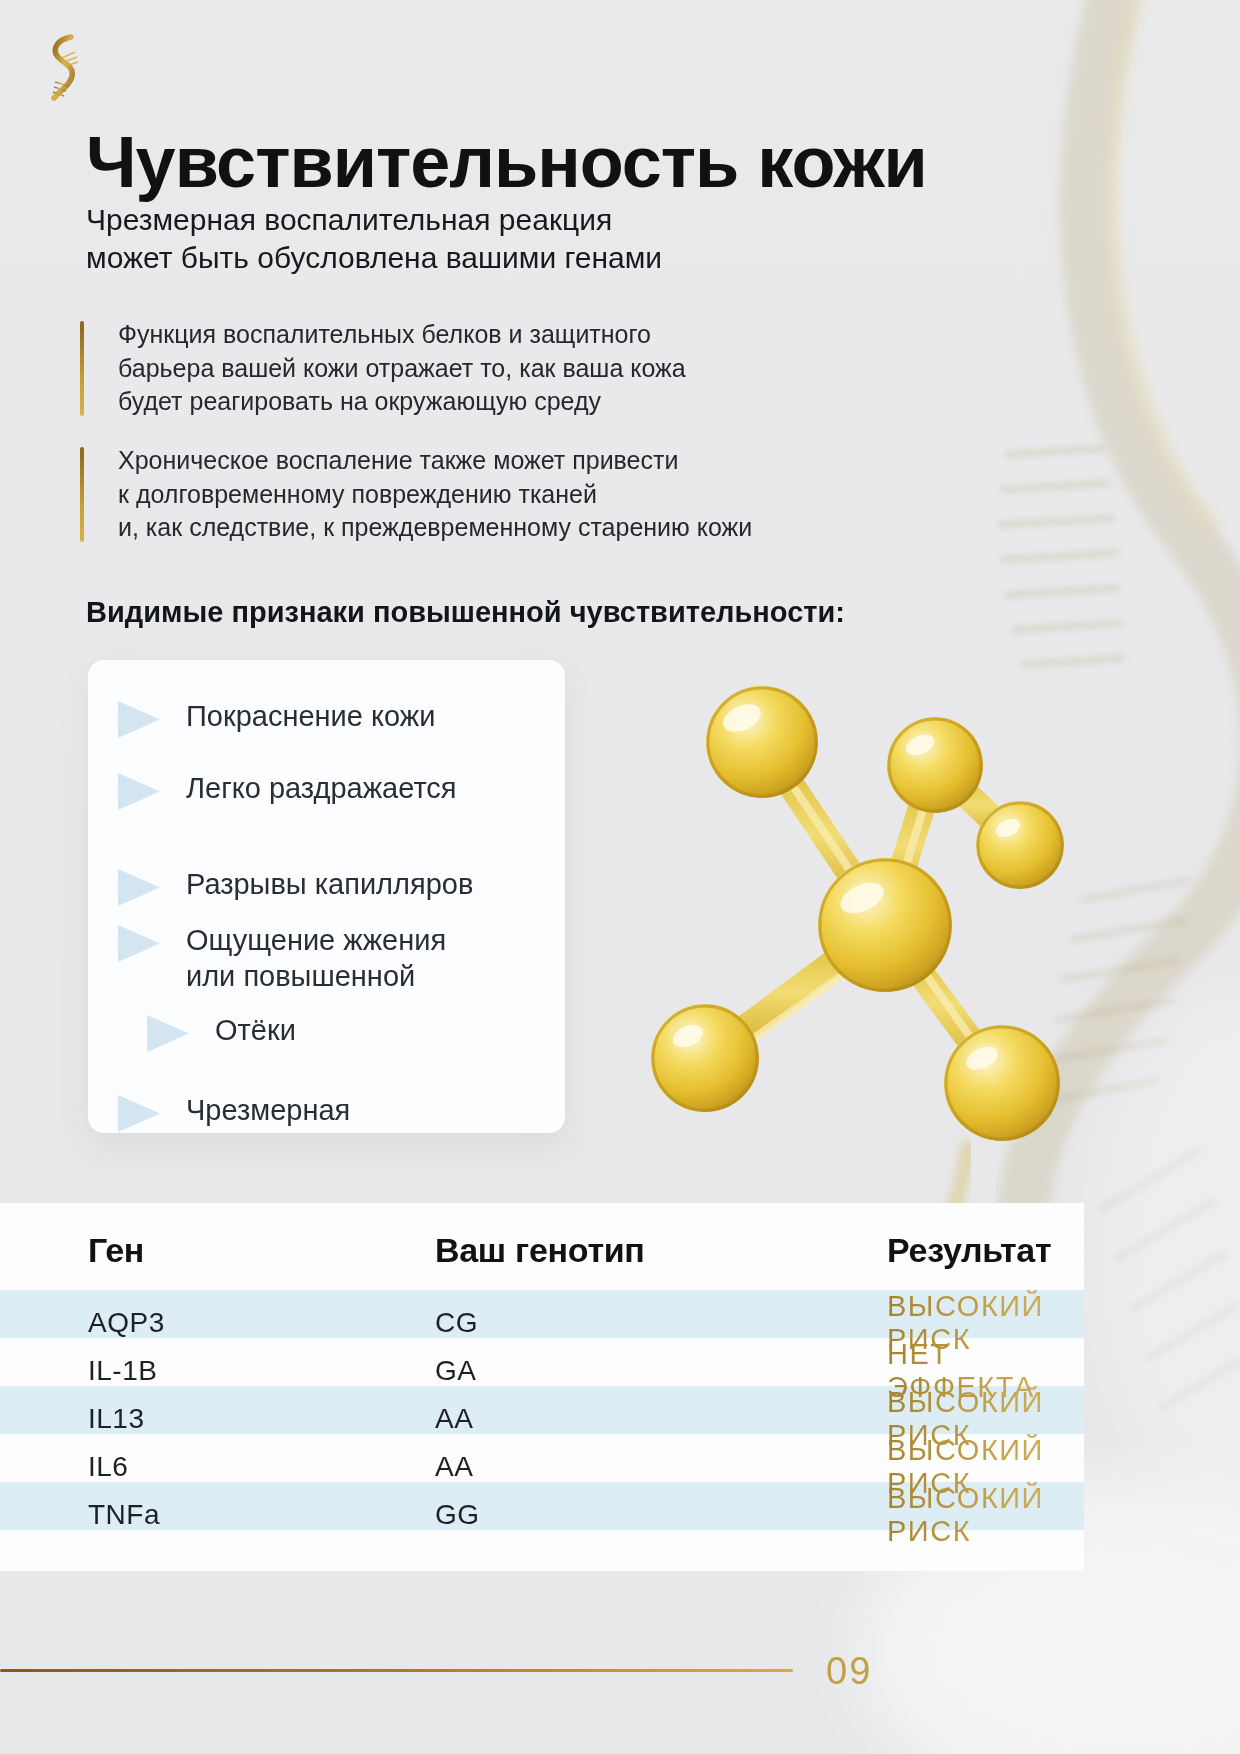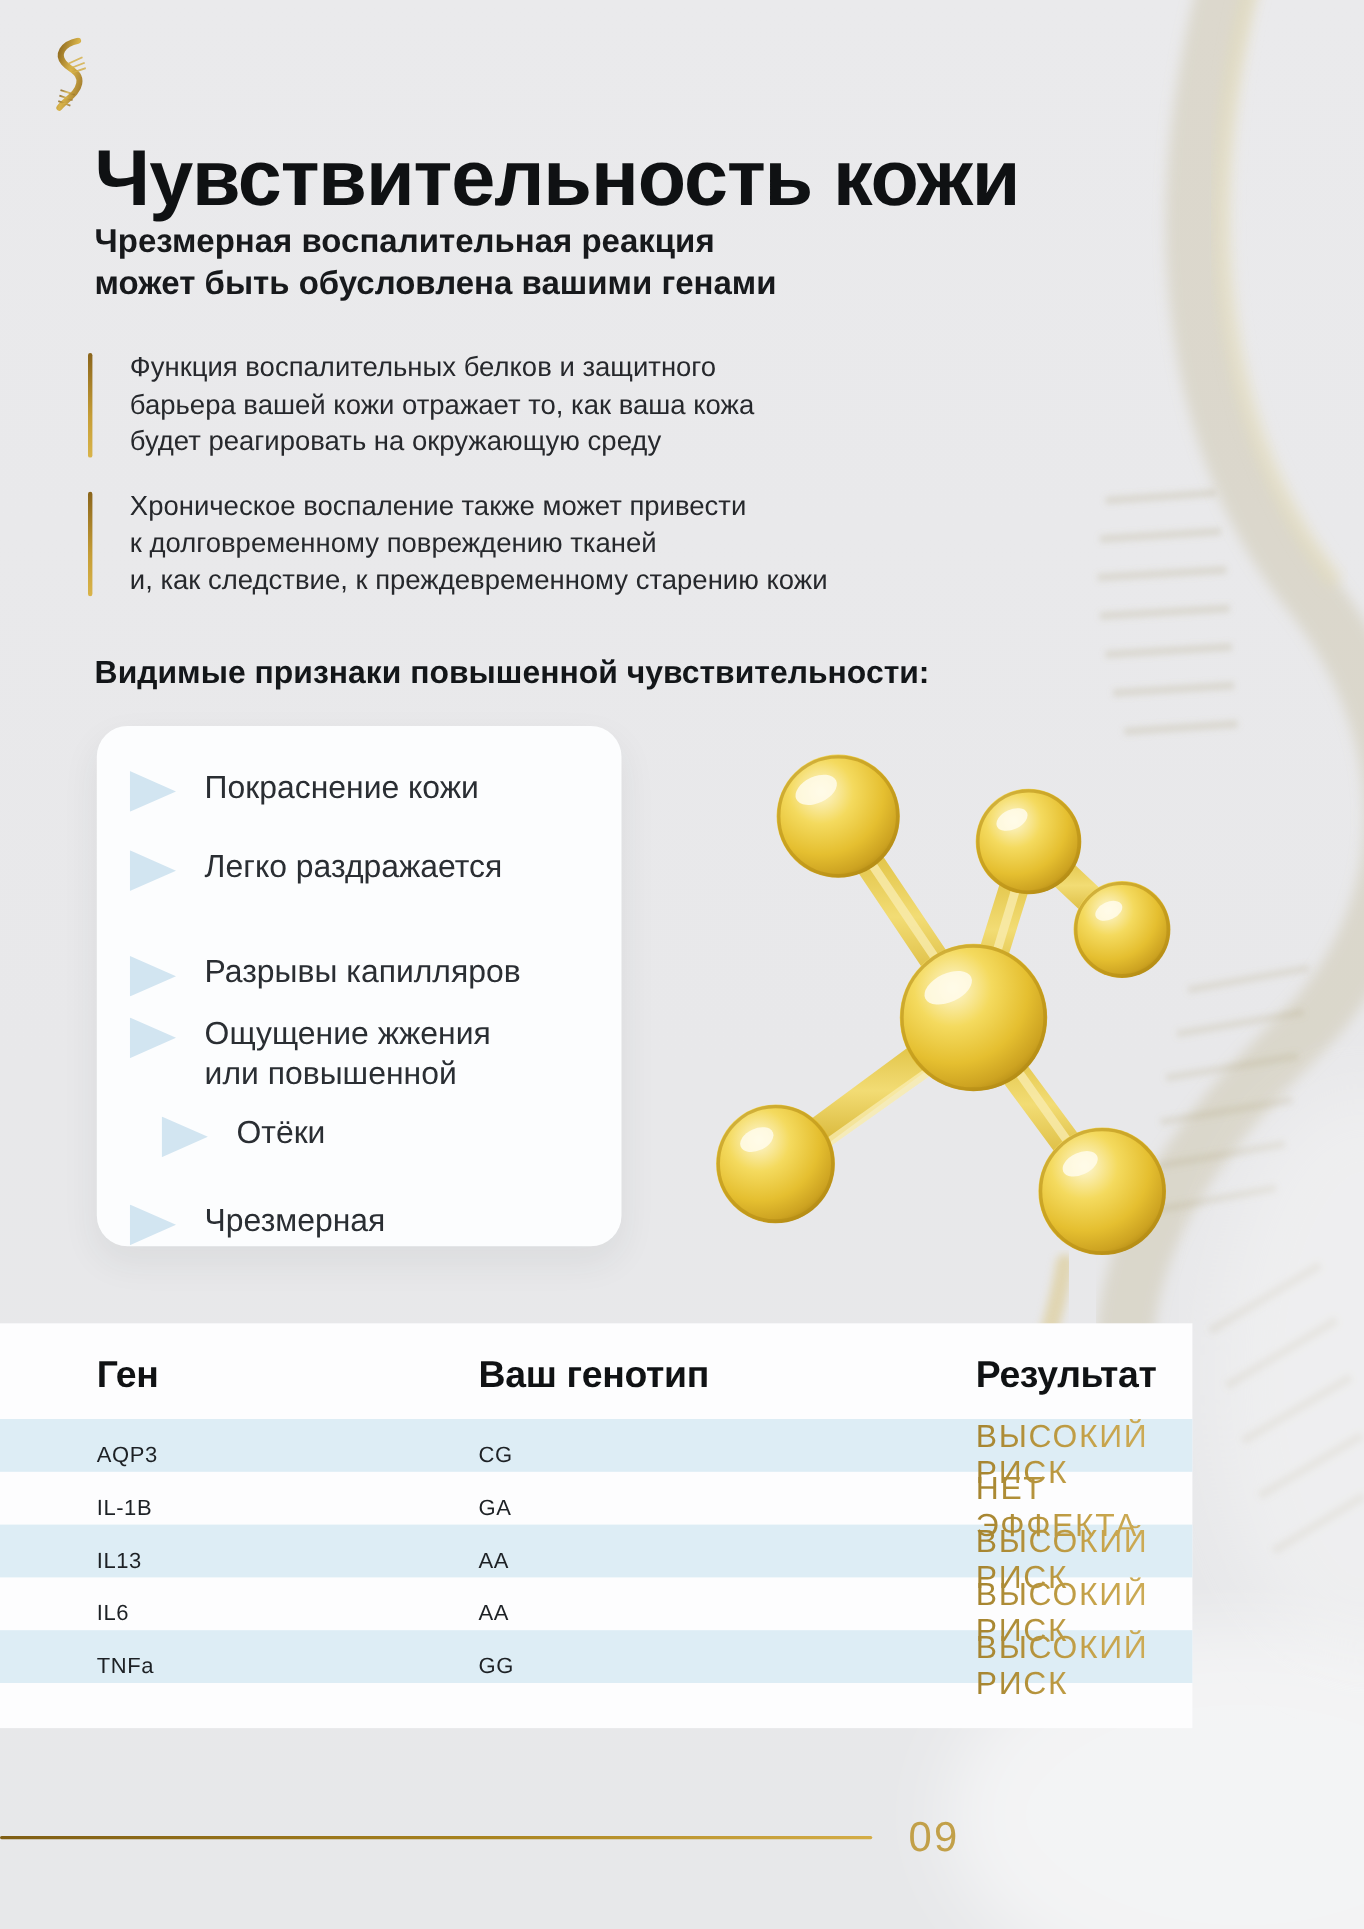--- a/index.html
+++ b/index.html
@@ -26,7 +26,7 @@
   }
   .subtitle{
     position:absolute;left:86px;top:201px;
-    font-size:30px;line-height:38px;font-weight:700;
+    font-size:30px;line-height:38px;font-weight:400;
     color:#17191c;white-space:pre-line;
   }
 

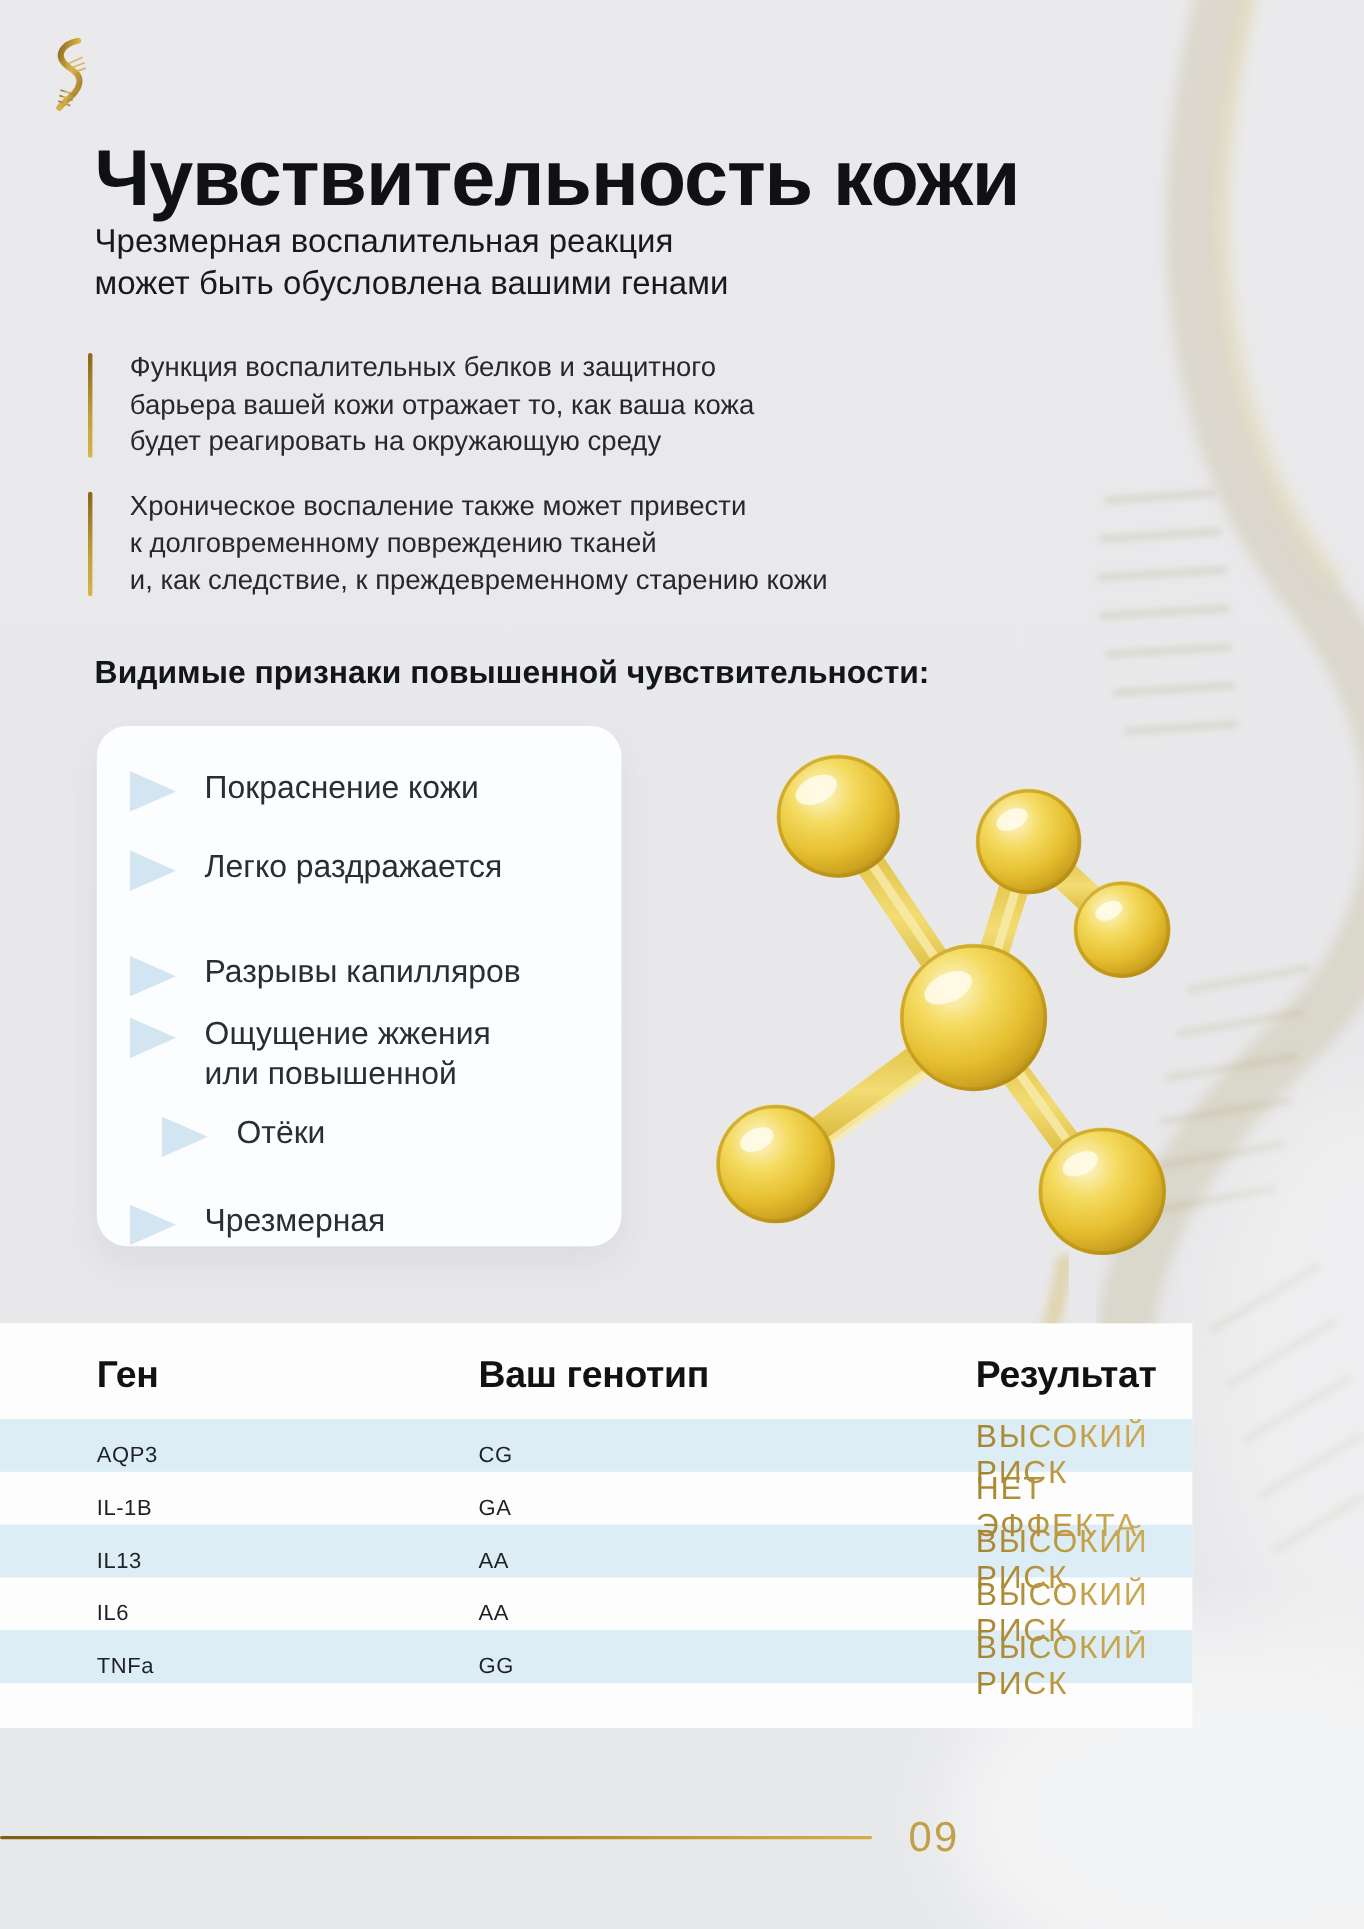--- a/index.html
+++ b/index.html
@@ -52,7 +52,7 @@
   
   .card{
     position:absolute;left:88px;top:660px;width:477px;height:473px;
-    background:#fcfdfe;border-radius:28px;
+    background:#fcfdfe;border-radius:16px;
     box-shadow:0 14px 34px rgba(40,50,60,.07);
   }
   .sign{

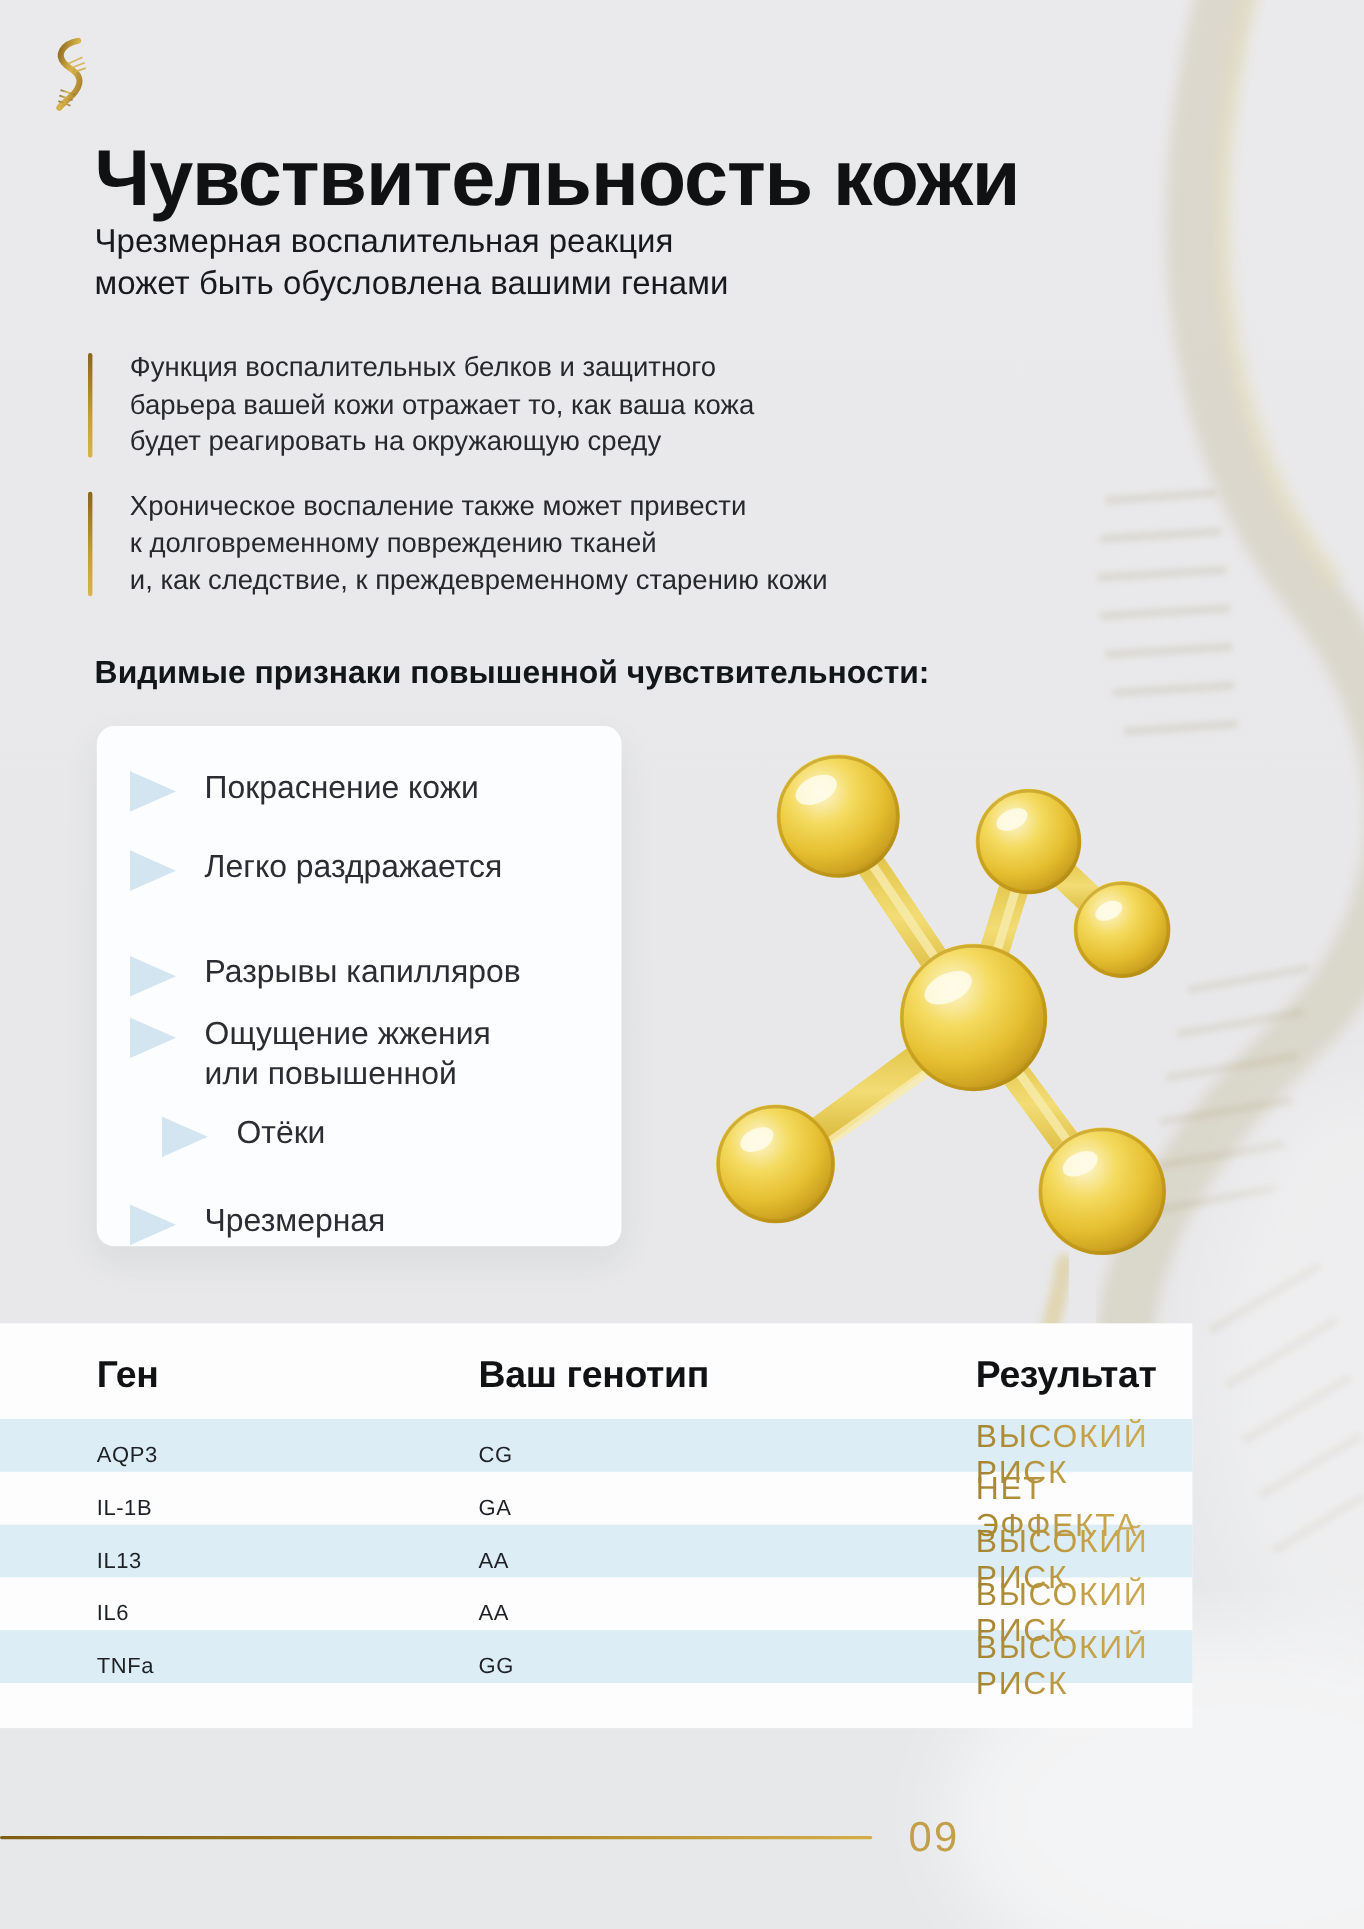--- a/index.html
+++ b/index.html
@@ -90,7 +90,7 @@
   .trow{height:48px;}
   .trow:nth-of-type(odd){background:#ddedf5;}
   .gene,.genotype{
-    font-size:20px;font-weight:400;color:#1d2125;letter-spacing:.5px;
+    font-size:28px;font-weight:400;color:#1d2125;letter-spacing:.5px;
   }
   .result{
     font-size:29px;font-weight:400;letter-spacing:1.5px;

